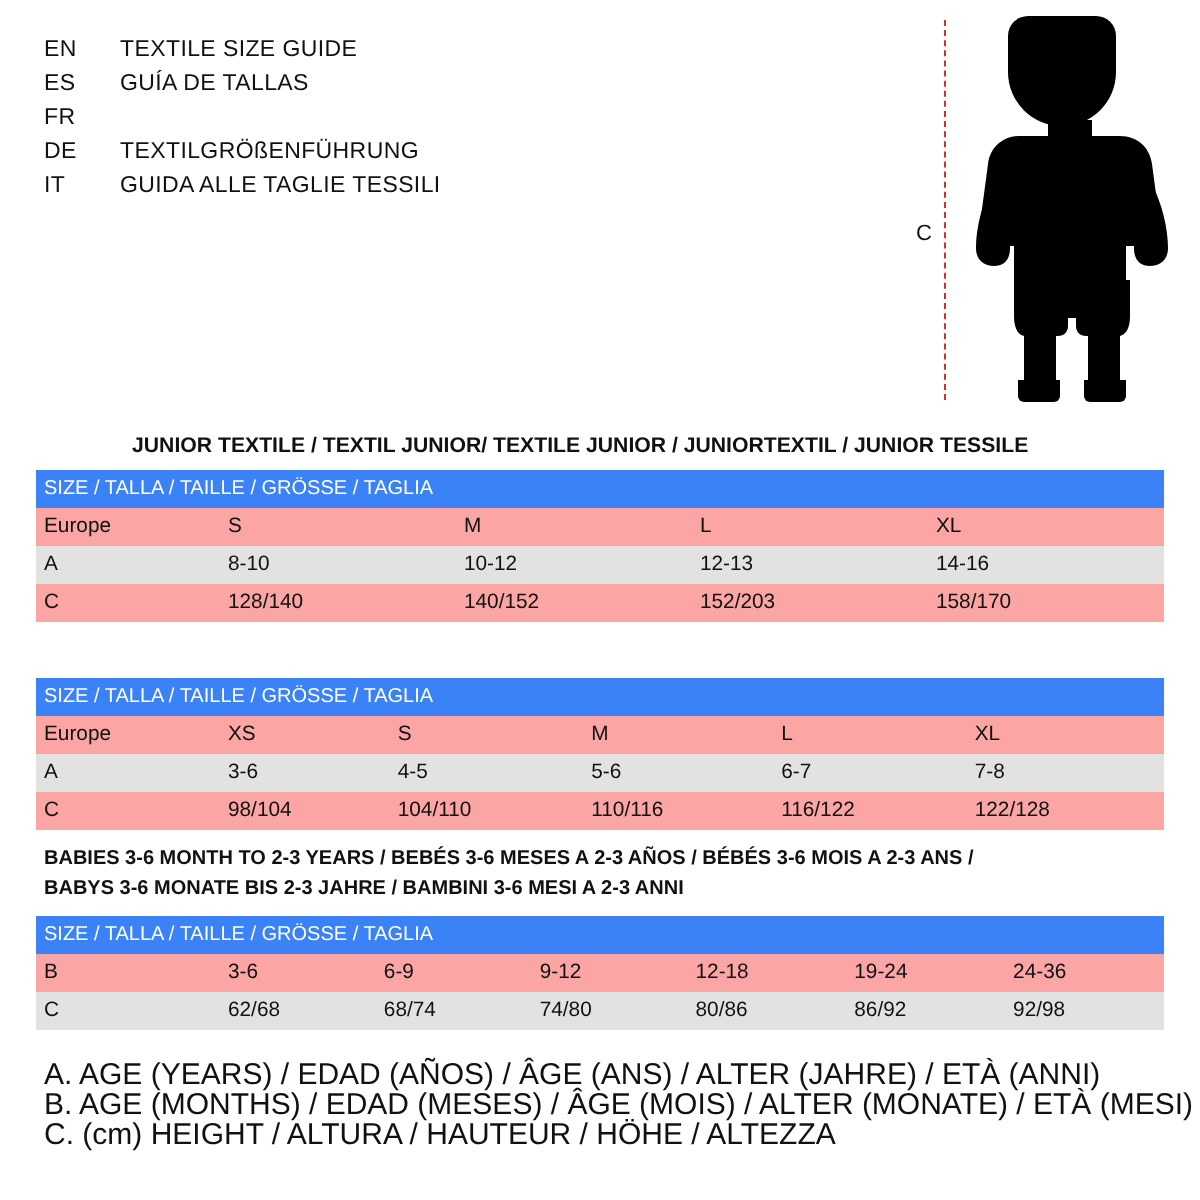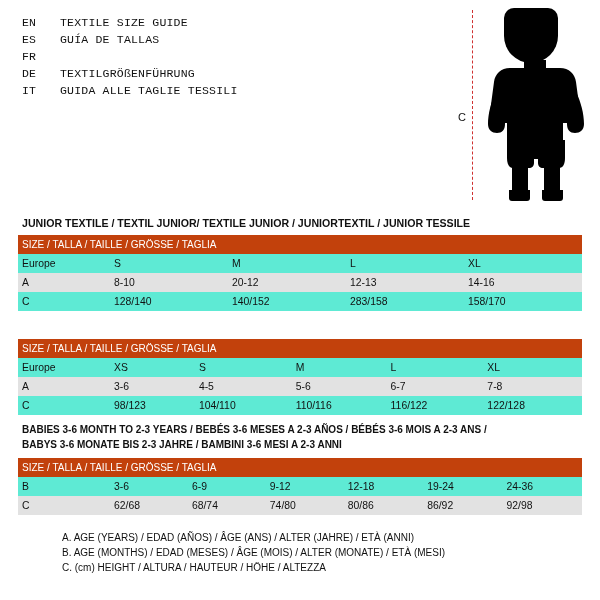--- a/index.html
+++ b/index.html
@@ -30,11 +30,10 @@
   }
   .lang-row {
     display: flex;
-    align-items: center;
+    align-items: flex-end;
     height: 17px;
     font-size: 11.5px;
     letter-spacing: 0.2px;
-    font-family: Liberation Mono, monospace;
   }
   .lang-code {
     width: 38px;

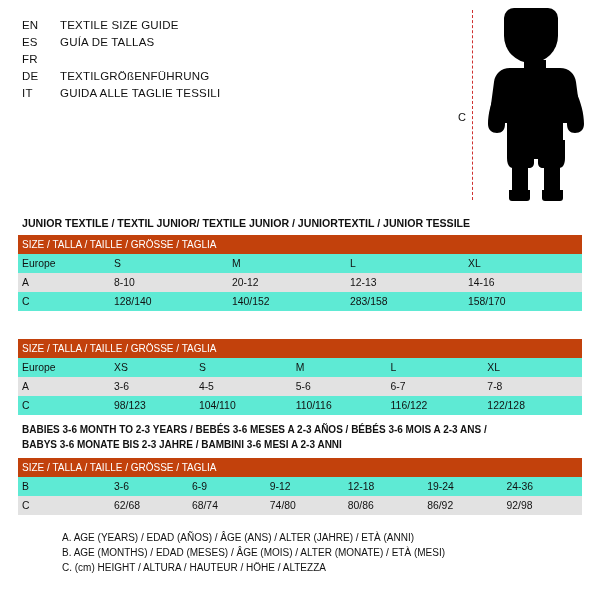--- a/index.html
+++ b/index.html
@@ -188,7 +188,7 @@
     </svg>
   </div>
 
-  <div class="section-title" style="top:217px;">JUNIOR TEXTILE / TEXTIL JUNIOR/ TEXTILE JUNIOR / JUNIORTEXTIL / JUNIOR TESSILE</div>
+  <div class="section-title" style="top:217px;margin-left:44px;">JUNIOR TEXTILE / TEXTIL JUNIOR/ TEXTILE JUNIOR / JUNIORTEXTIL / JUNIOR TESSILE</div>
   <table class="size-table" style="top:235px;">
     <tbody>
         <tr class="head-row">

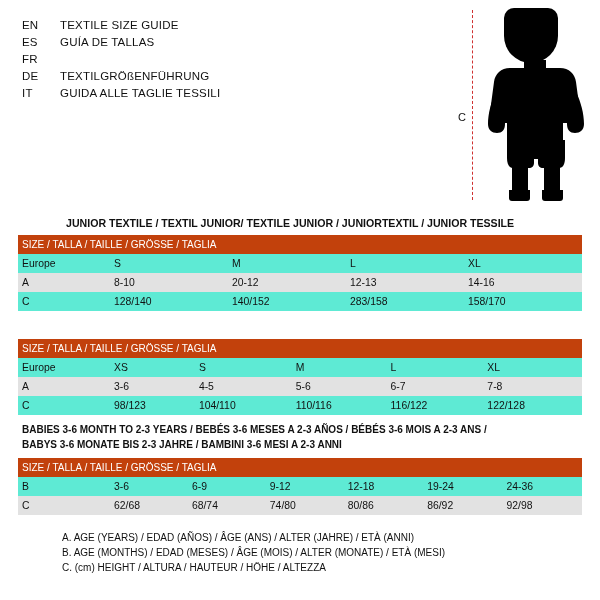--- a/index.html
+++ b/index.html
@@ -103,7 +103,7 @@
     height: 15px;
   }
   tr.head-row td {
-    background: #c2410c;
+    background: #3b82f6;
     color: #ffffff;
     font-size: 10px;
     height: 15px;

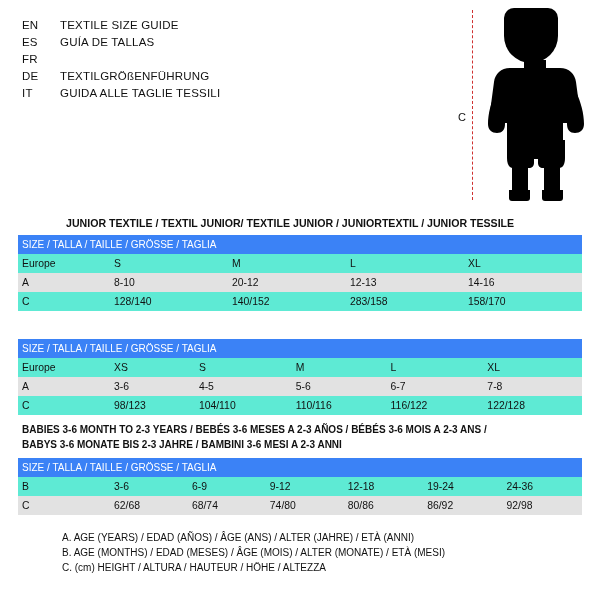--- a/index.html
+++ b/index.html
@@ -112,7 +112,7 @@
     background: #e2e2e2;
   }
   tr.plain td {
-    background: #5eead4;
+    background: #fca5a5;
   }
   td.label-col {
     width: 88px;

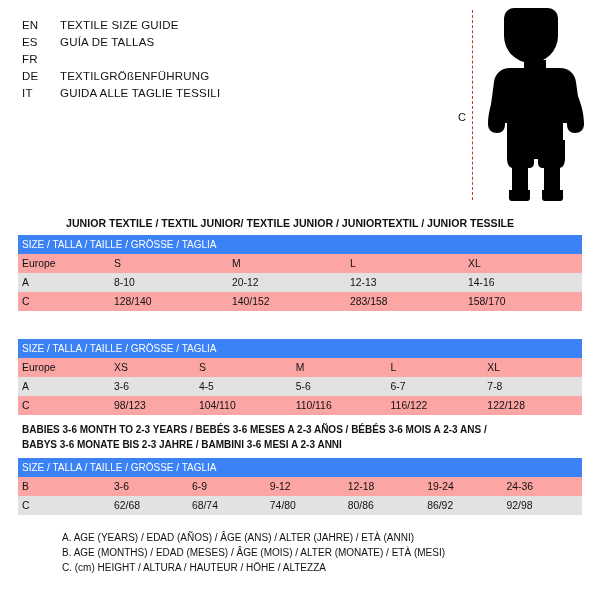--- a/index.html
+++ b/index.html
@@ -204,7 +204,7 @@
     <tr class="shade">
       <td class="label-col">A</td>
       <td>8-10</td>
-      <td>20-12</td>
+      <td>10-12</td>
       <td>12-13</td>
       <td>14-16</td>
     </tr>

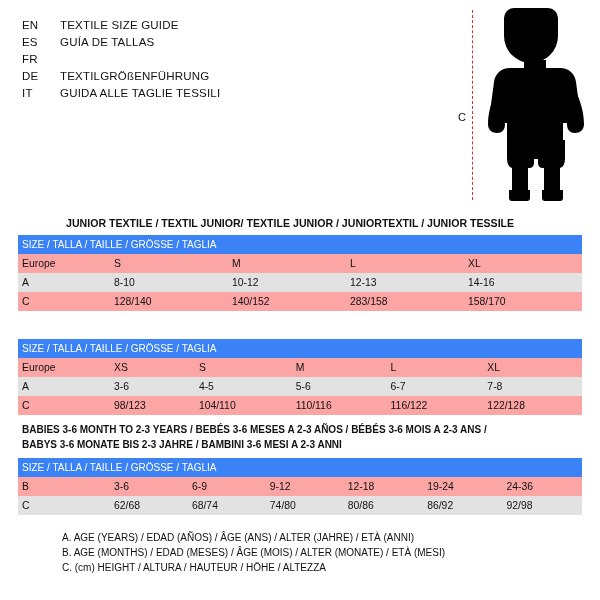--- a/index.html
+++ b/index.html
@@ -212,7 +212,7 @@
       <td class="label-col">C</td>
       <td>128/140</td>
       <td>140/152</td>
-      <td>283/158</td>
+      <td>152/203</td>
       <td>158/170</td>
     </tr>
   </tbody>

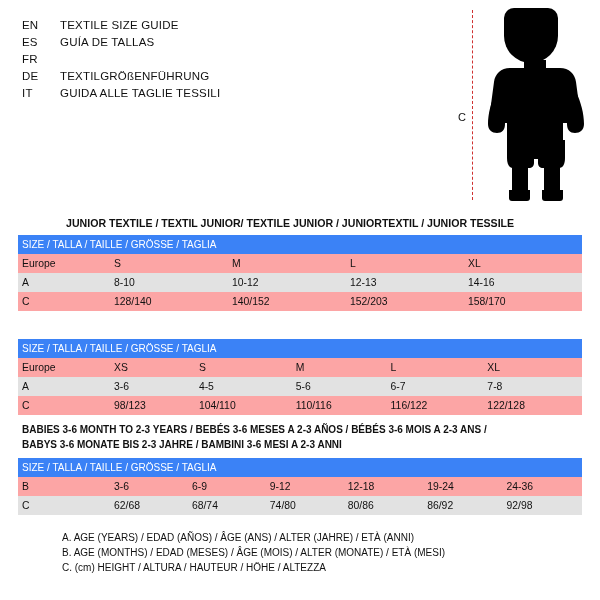--- a/index.html
+++ b/index.html
@@ -241,7 +241,7 @@
     </tr>
     <tr class="plain">
       <td class="label-col">C</td>
-      <td>98/123</td>
+      <td>98/104</td>
       <td>104/110</td>
       <td>110/116</td>
       <td>116/122</td>

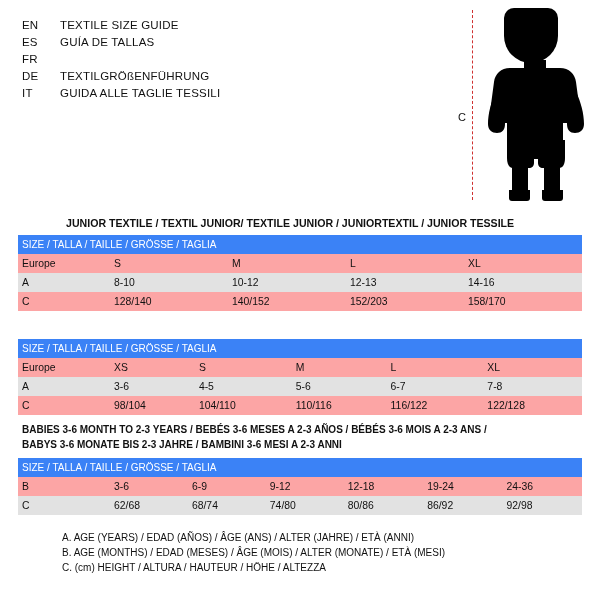--- a/index.html
+++ b/index.html
@@ -125,11 +125,10 @@
     width: 560px;
   }
   .legend-line {
-    font-size: 10px;
+    font-size: 15px;
     line-height: 15px;
     color: #111;
     white-space: nowrap;
-    margin-left: 40px;
   }
 </style>
 </head>

